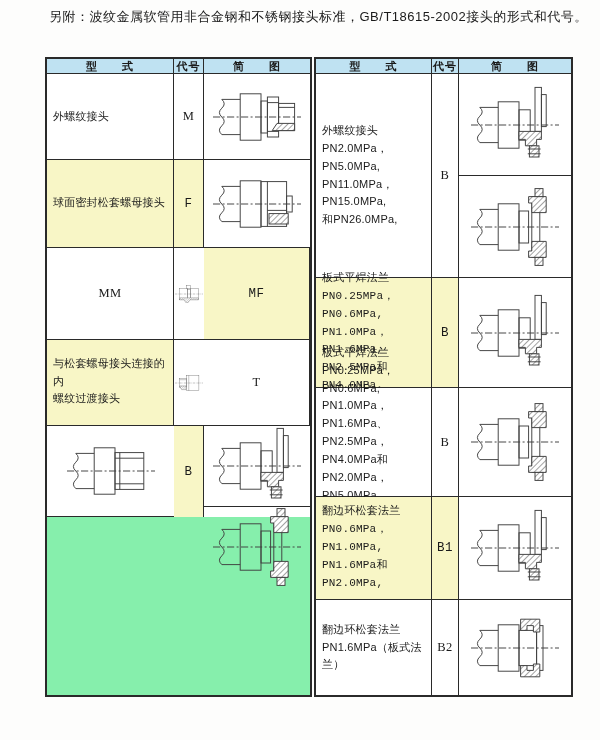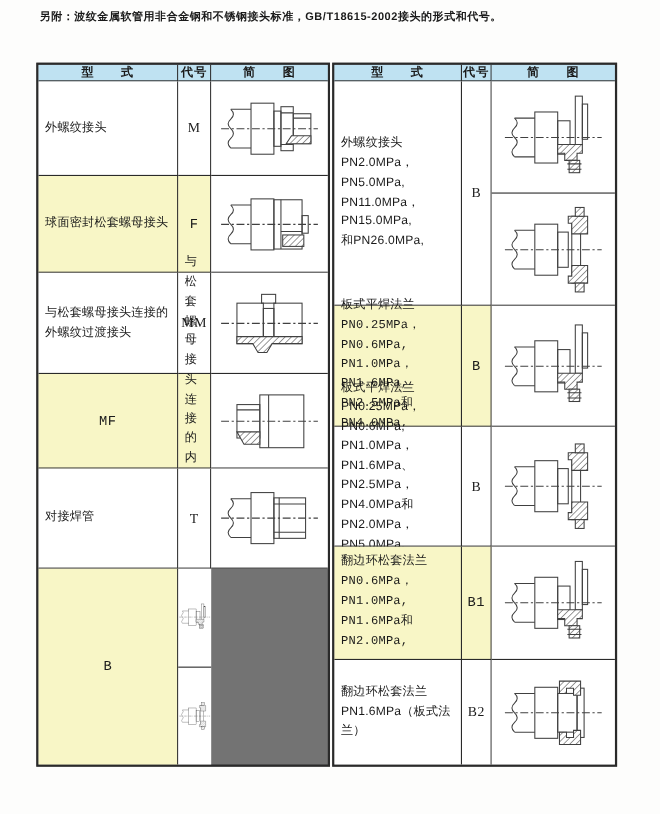--- a/index.html
+++ b/index.html
@@ -12,8 +12,8 @@
     overflow:hidden;
   }
   .caption{
-    position:absolute;left:36px;top:8px;width:545px;
-    font-size:10px;font-weight:bold;letter-spacing:0.5px;
+    position:absolute;left:49px;top:8px;width:545px;
+    font-size:13px;font-weight:normal;letter-spacing:0.5px;
   }
   .tbl{
     position:absolute;top:57px;display:grid;background:#737373;

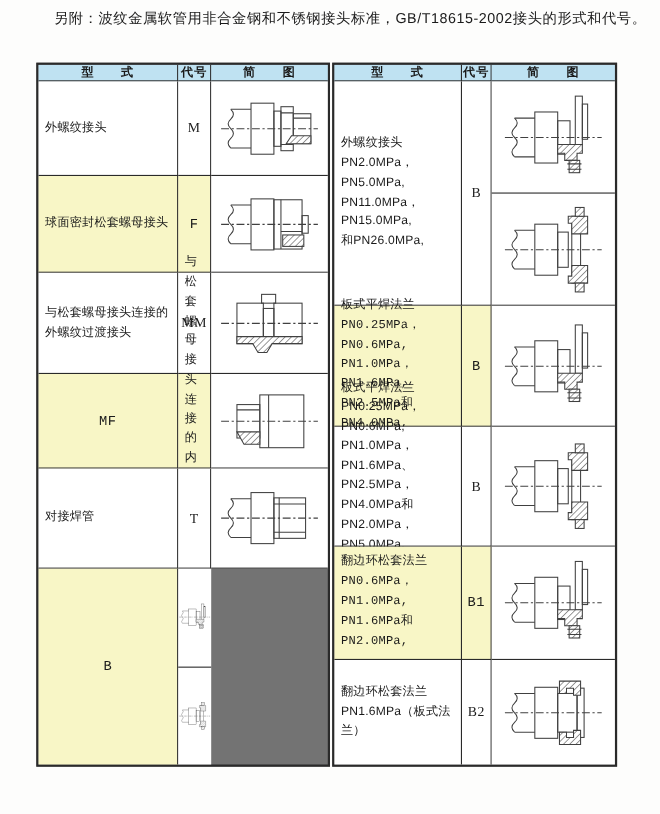--- a/index.html
+++ b/index.html
@@ -16,8 +16,9 @@
     font-size:13px;font-weight:normal;letter-spacing:0.5px;
   }
   .tbl{
-    position:absolute;top:57px;display:grid;background:#737373;
+    position:absolute;top:57px;display:grid;background:#86efac;
     border:2px solid var(--bd);
+    margin-left:12px;
   }
   #tblL{left:33px;grid-template-columns:127px 30px 106px;
         grid-template-rows:15px 86px 88px 92px 86px 91px 178px;}

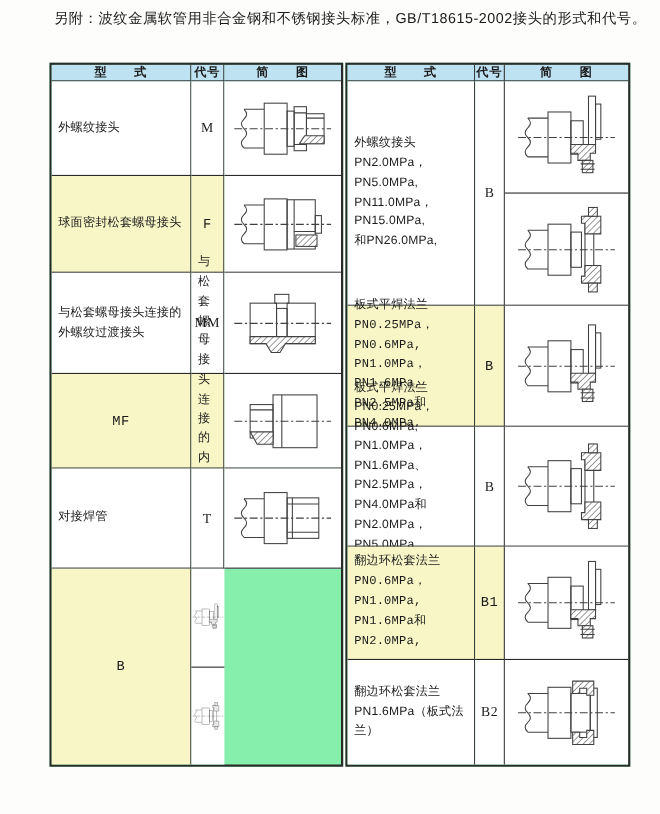--- a/index.html
+++ b/index.html
@@ -112,8 +112,6 @@
       </div>
   </div>
 
-  <div class="c type">与松套螺母接头连接的
-外螺纹过渡接头</div>
   <div class="c code">MM</div>
   <div class="c dia single lc">
     <div class="dia-sub">

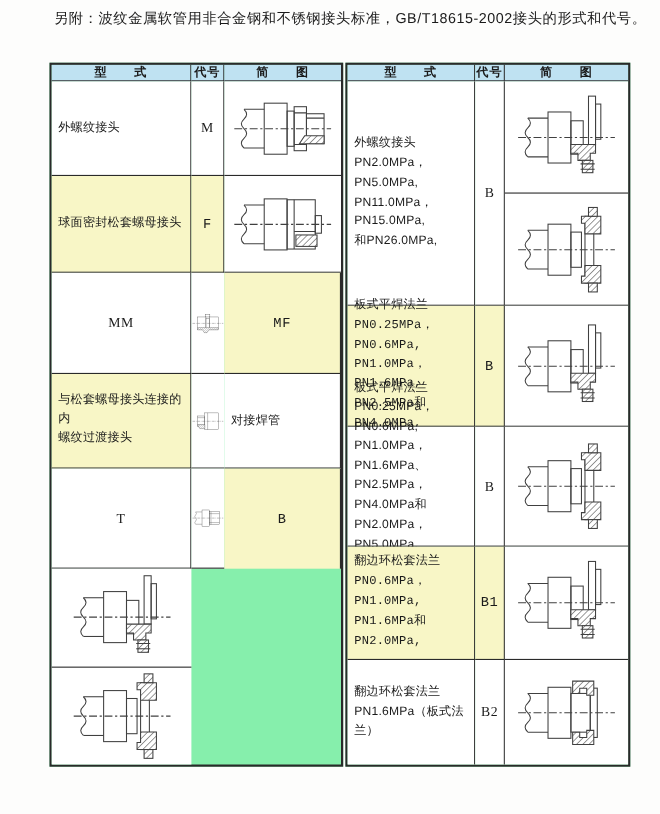--- a/index.html
+++ b/index.html
@@ -147,7 +147,6 @@
       </div>
   </div>
 
-  <div class="c type">对接焊管</div>
   <div class="c code">T</div>
   <div class="c dia single lc">
     <div class="dia-sub">

